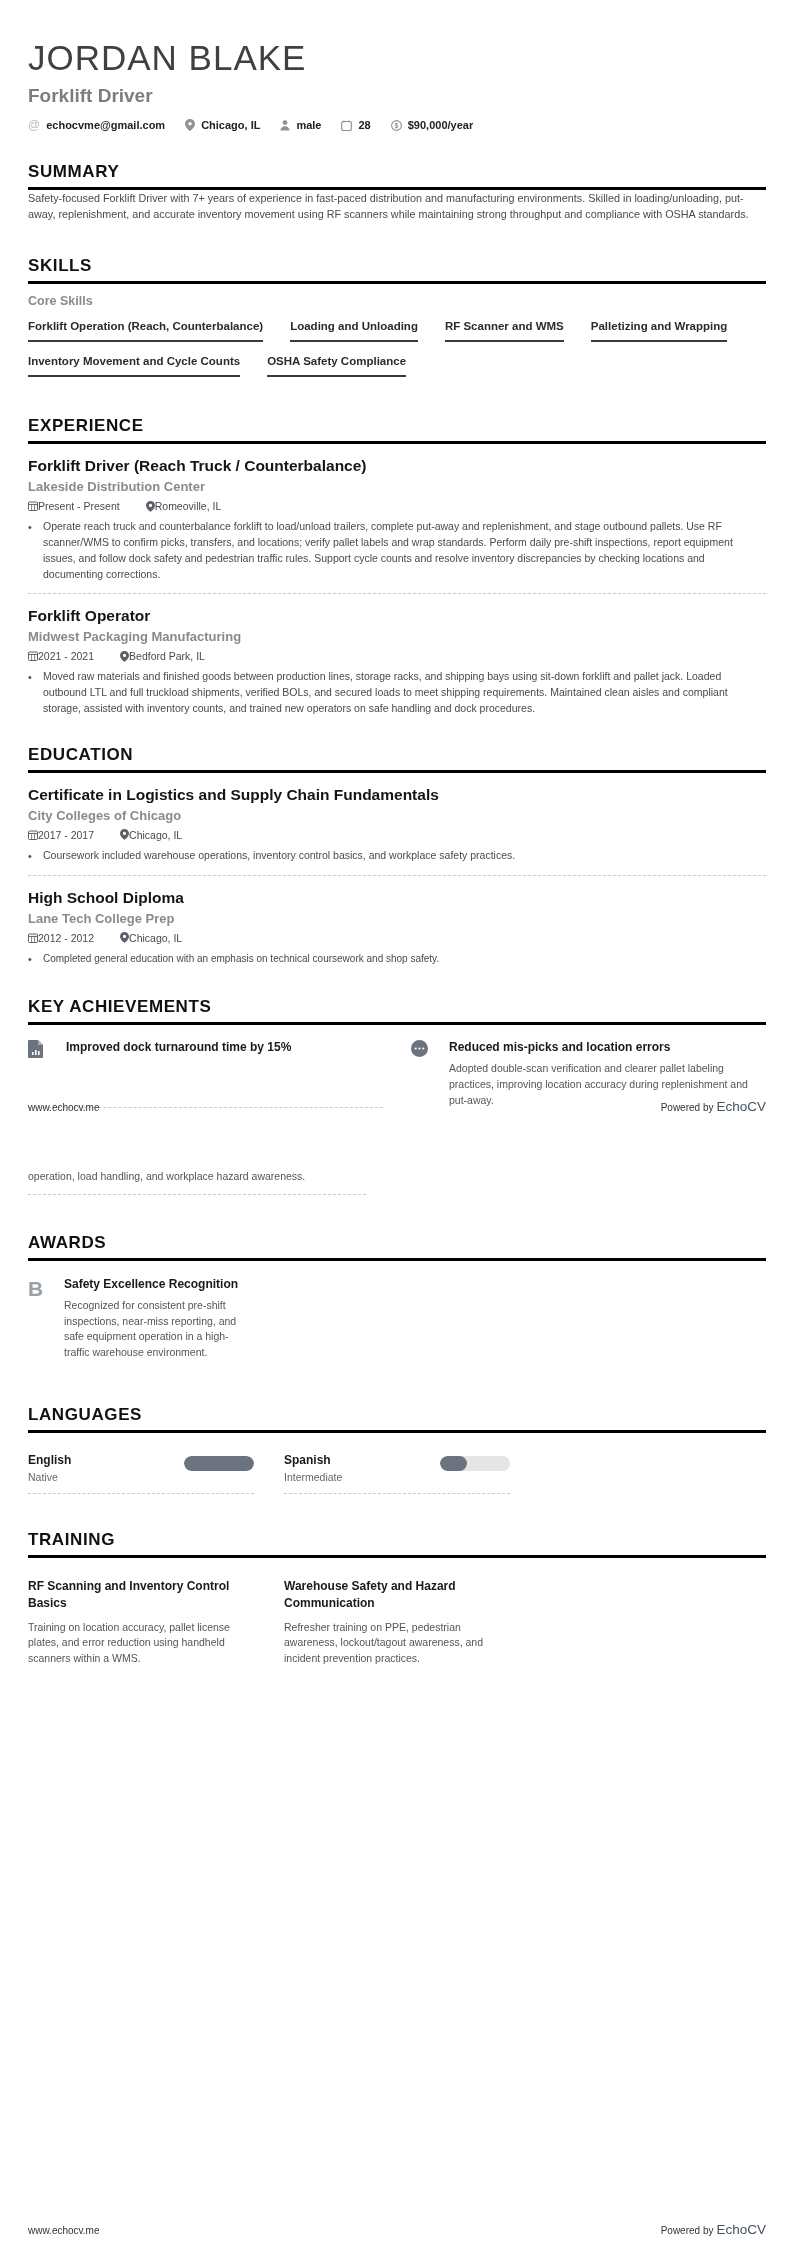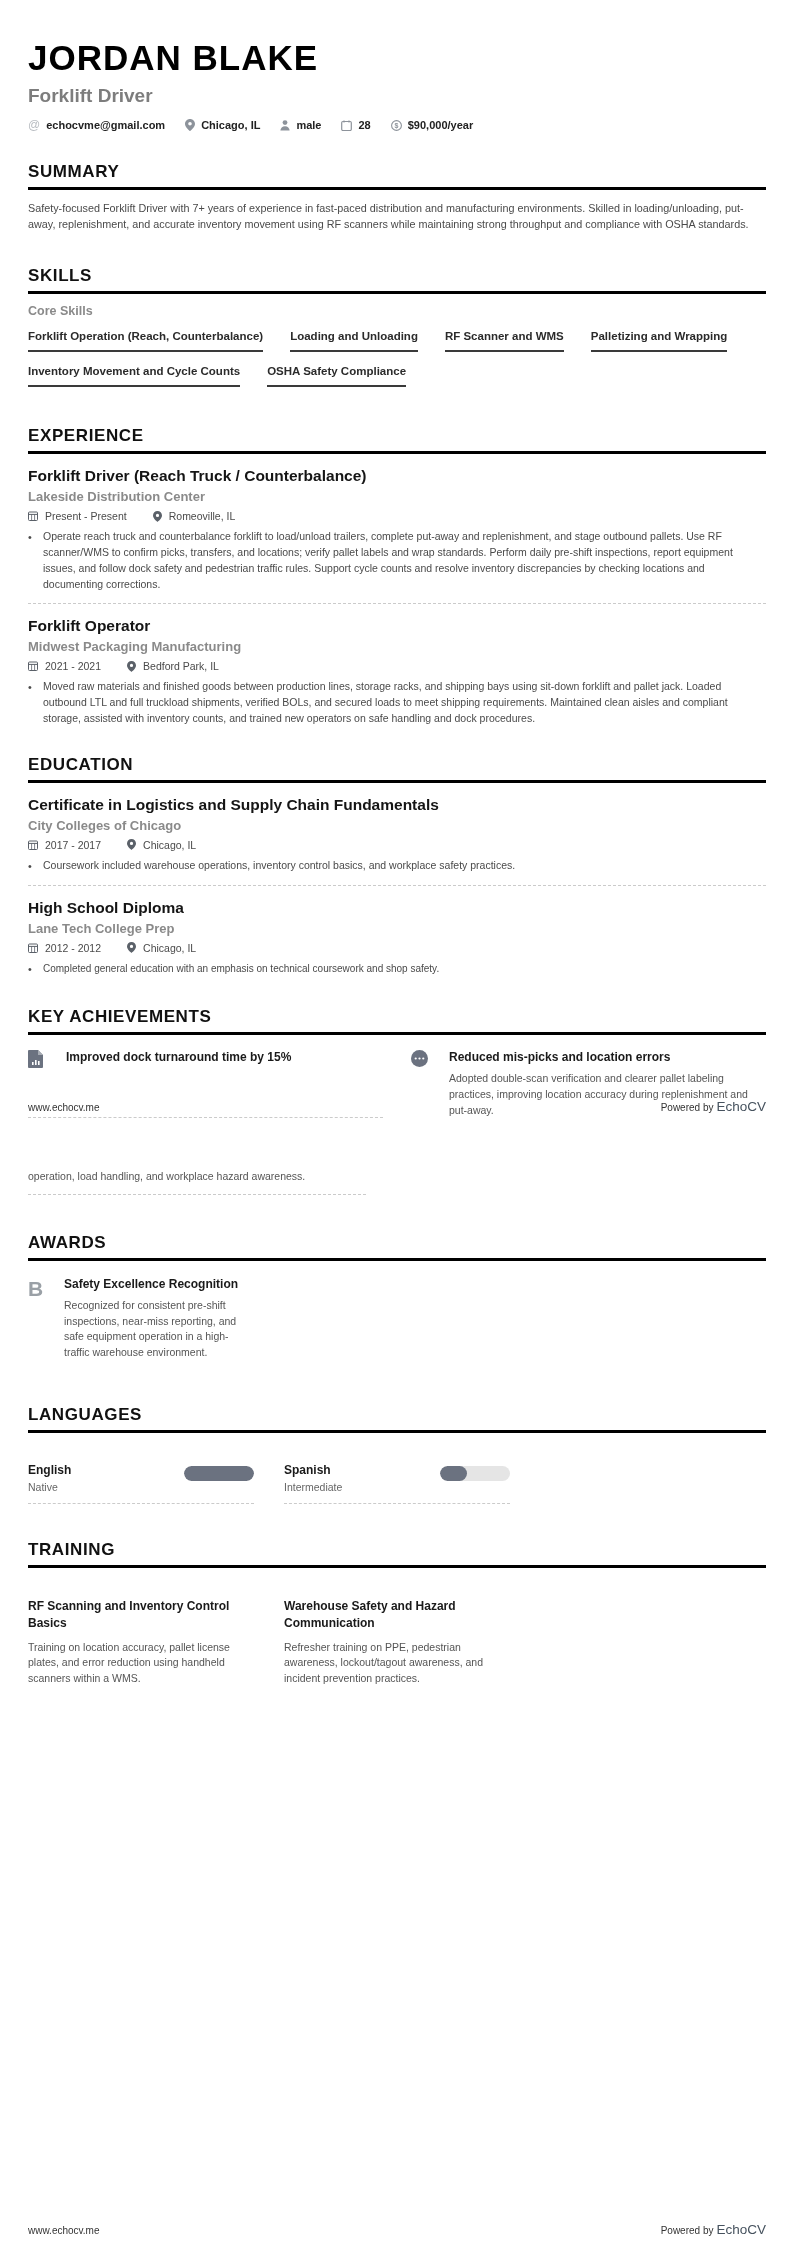--- a/index.html
+++ b/index.html
@@ -22,9 +22,9 @@
   .name {
     padding-top: 38px;
     font-size: 35px;
-    font-weight: 700;
+    font-weight: 400;
     letter-spacing: 1px;
-    color: #000000;
+    color: #404040;
   }
   .job-title {
     margin-top: 7px;

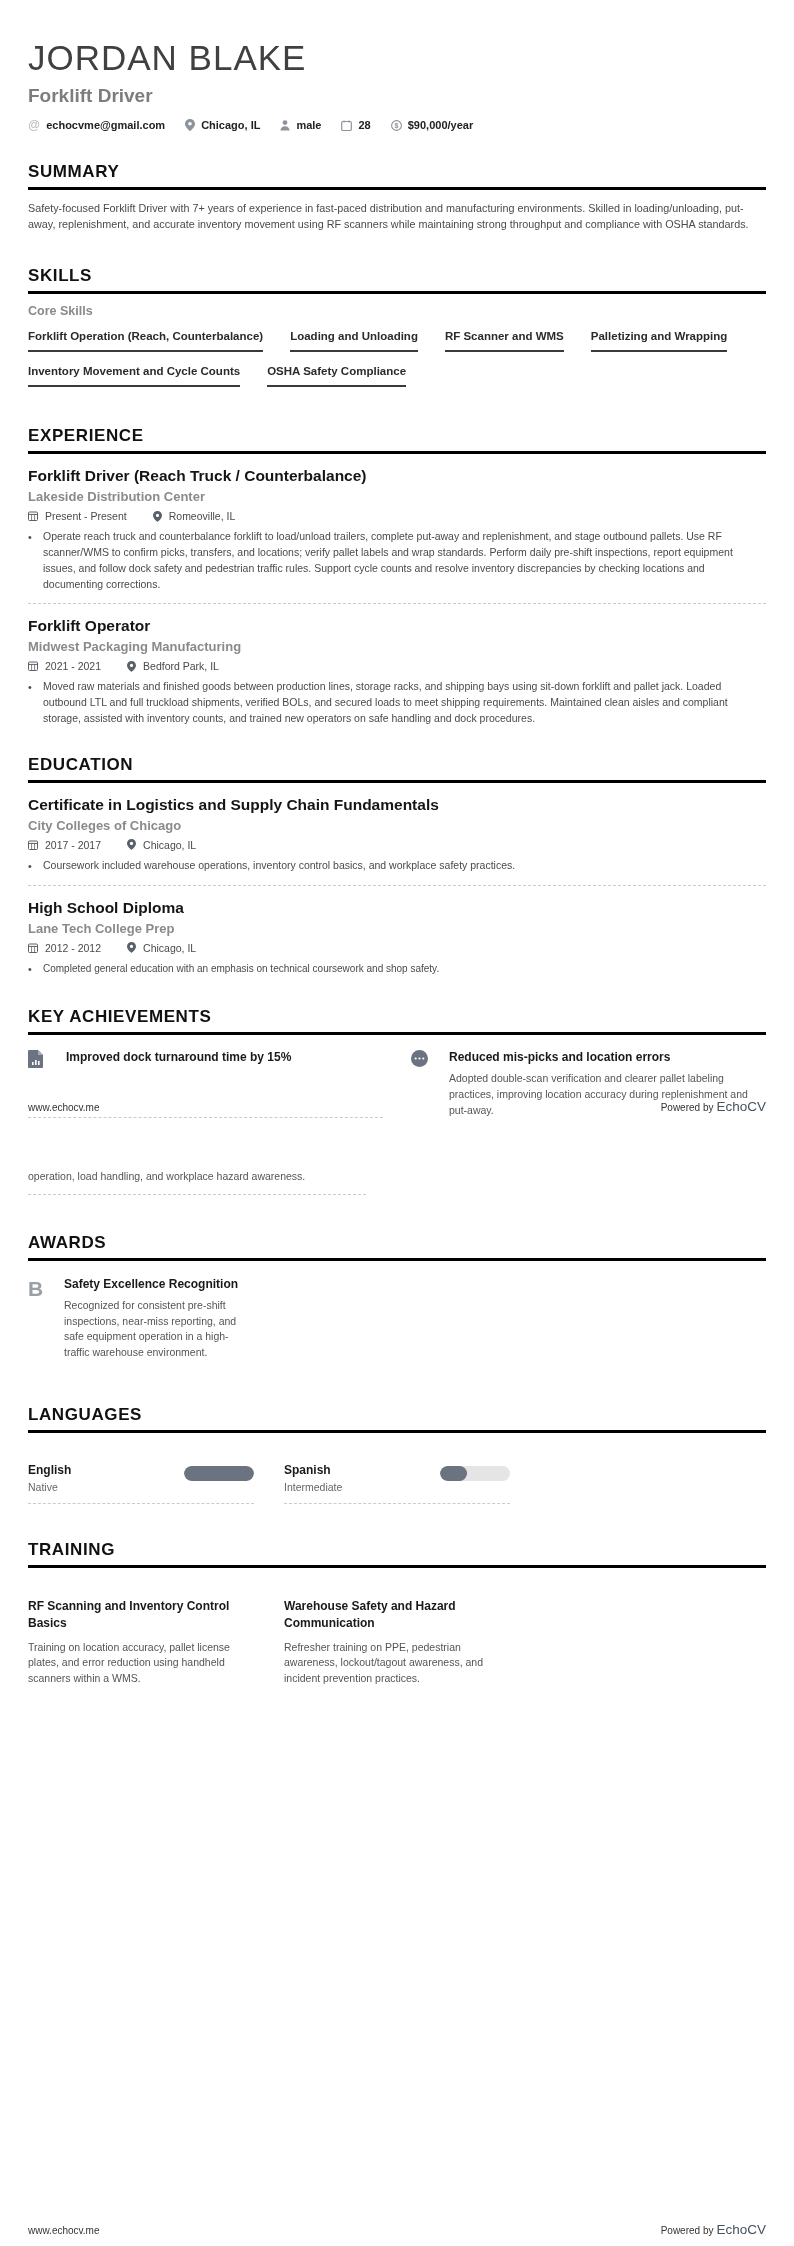--- a/index.html
+++ b/index.html
@@ -61,7 +61,7 @@
     line-height: 1.5;
     color: #4a4a4a;
   }
-  .summary-text { margin-top: 10px; }
+  .summary-text { margin-top: 0; }
 
   
   .skills-group-label {

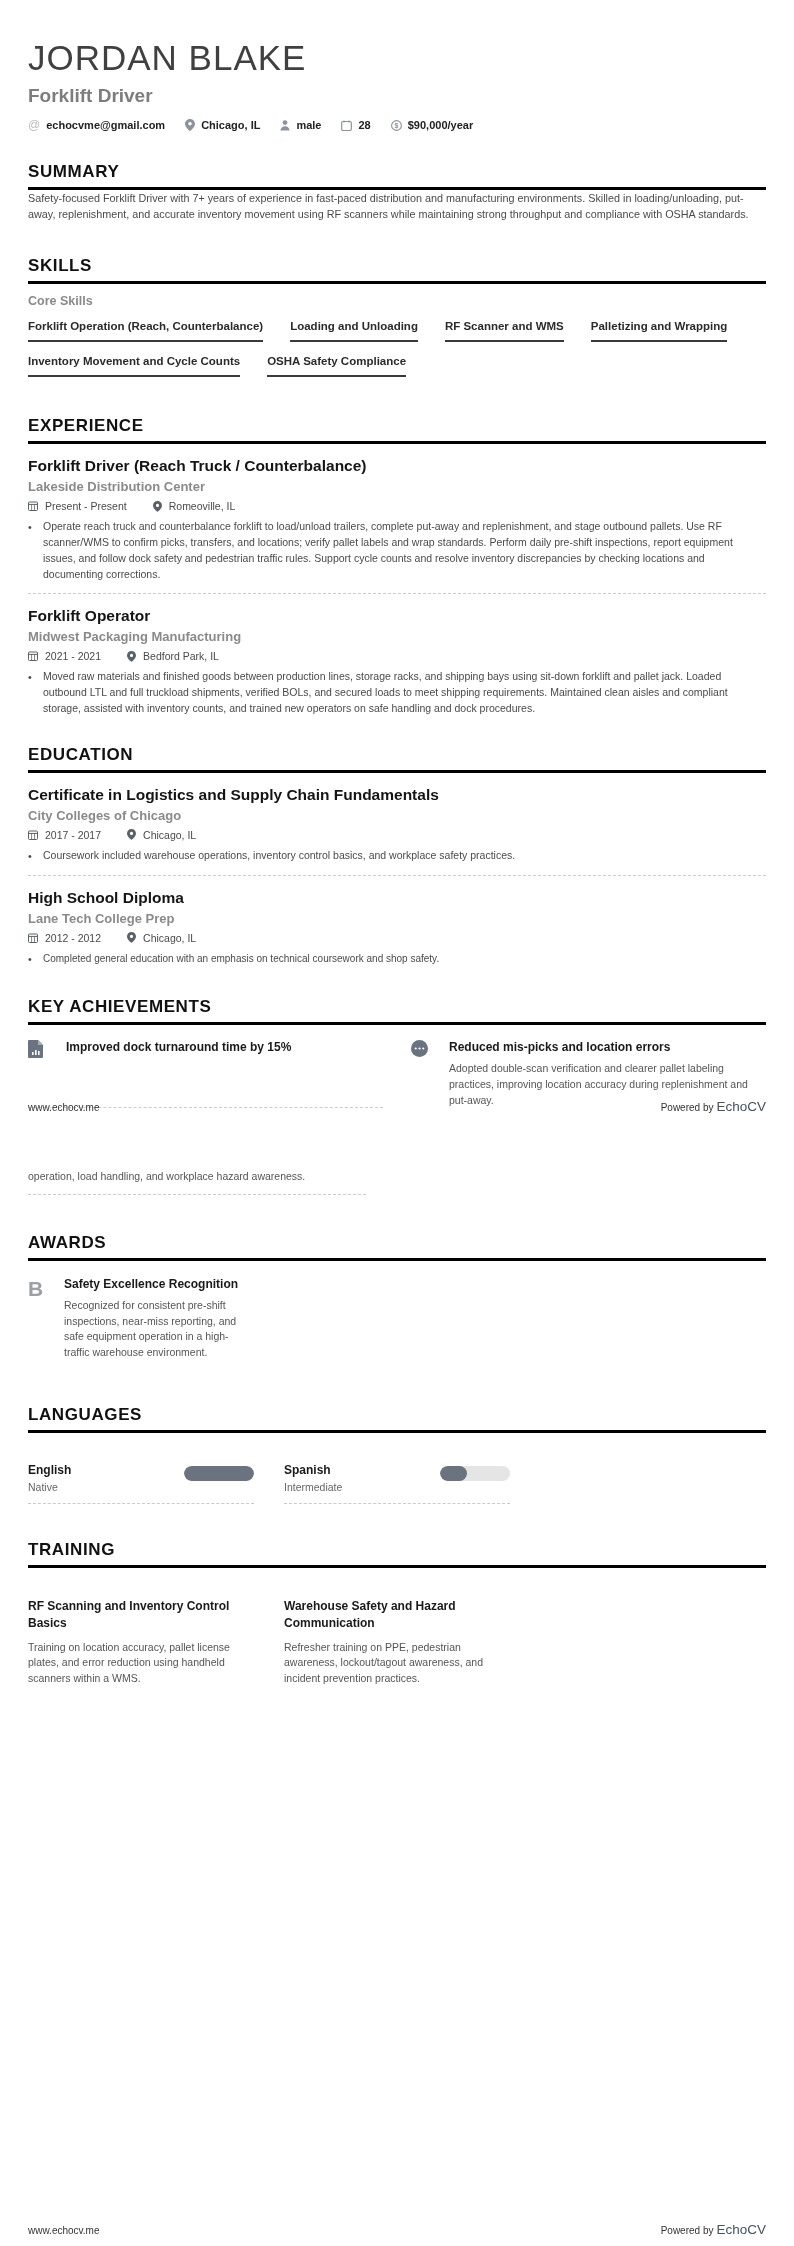--- a/index.html
+++ b/index.html
@@ -92,7 +92,7 @@
     font-size: 10.5px;
     color: #4a4a4a;
   }
-  .meta-item { display: flex; align-items: center; gap: 7px; }
+  .meta-item { display: flex; align-items: center; gap: 0; }
   .micon { display: inline-flex; color: #5b6169; }
   .micon svg { display: block; }
   .bullet-row { margin-top: 7px; display: flex; }

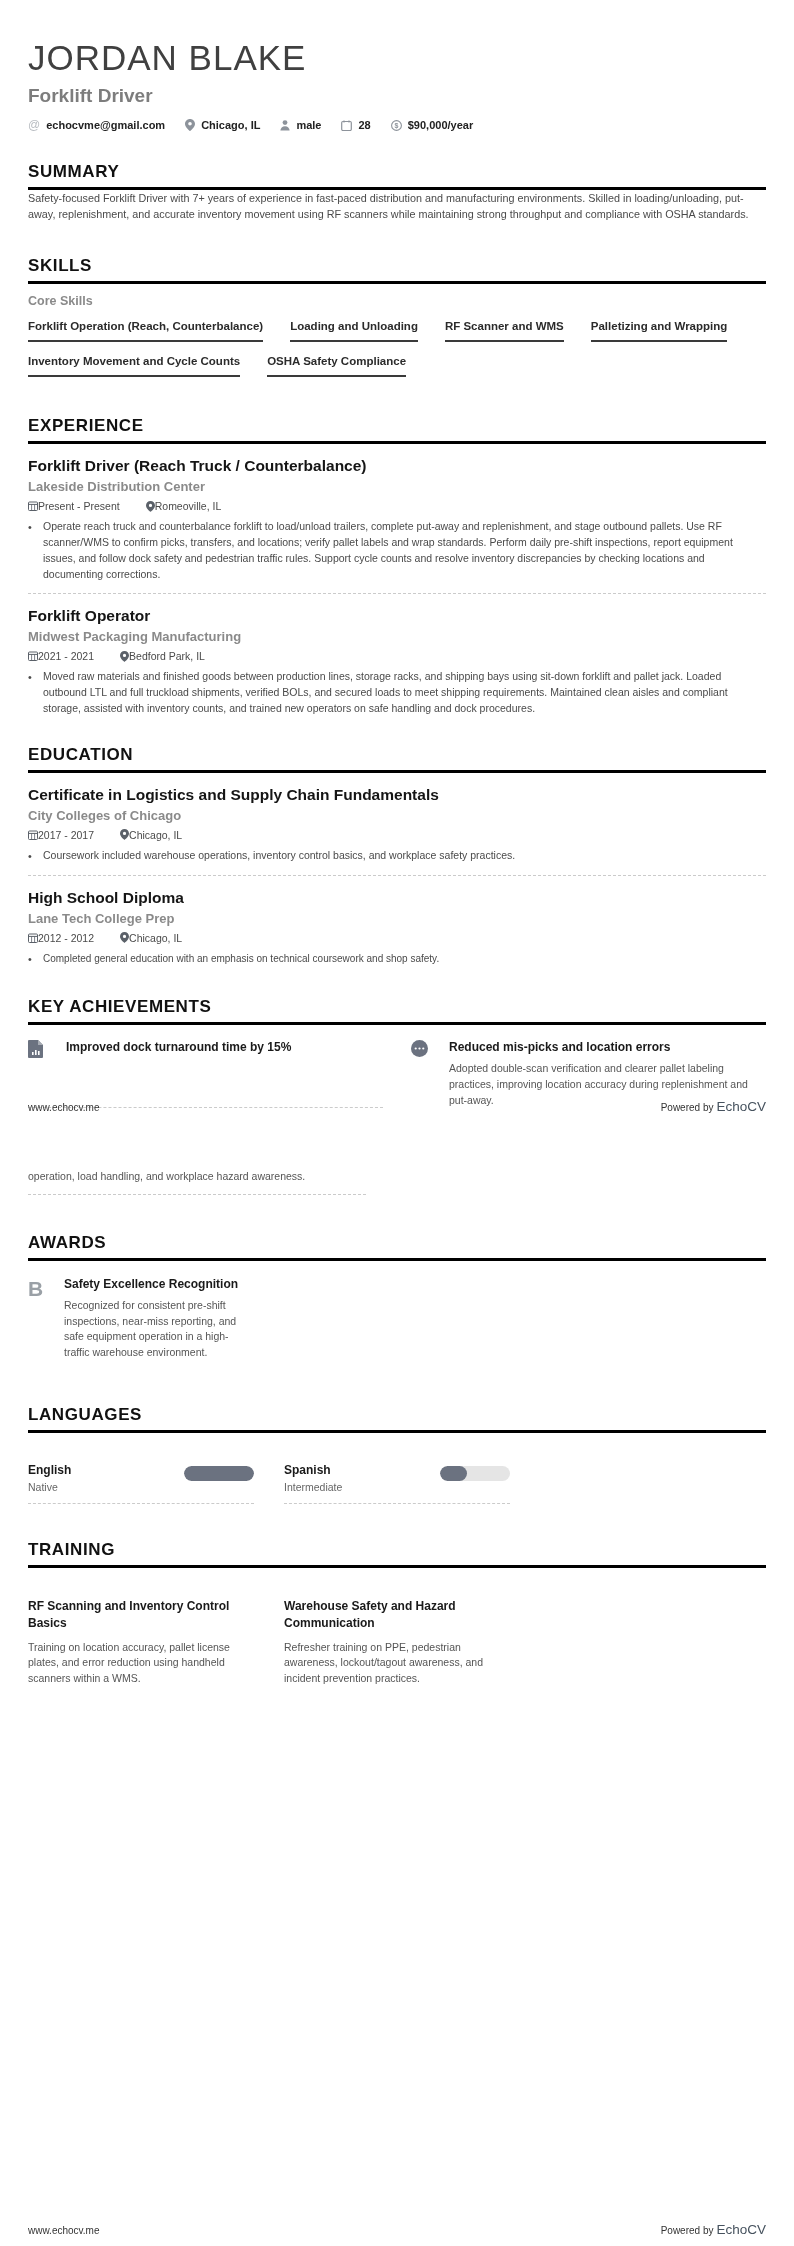--- a/index.html
+++ b/index.html
@@ -102,7 +102,7 @@
 
   
   .grid-2 { display: grid; grid-template-columns: 1fr 1fr; column-gap: 28px; margin-top: 14px; }
-  .grid-3 { display: grid; grid-template-columns: 1fr 1fr 1fr; column-gap: 30px; margin-top: 30px; }
+  .grid-3 { display: grid; grid-template-columns: 1fr 1fr 1fr; column-gap: 30px; margin-top: 20px; }
 
   
   .ach-item { display: flex; gap: 16px; }

